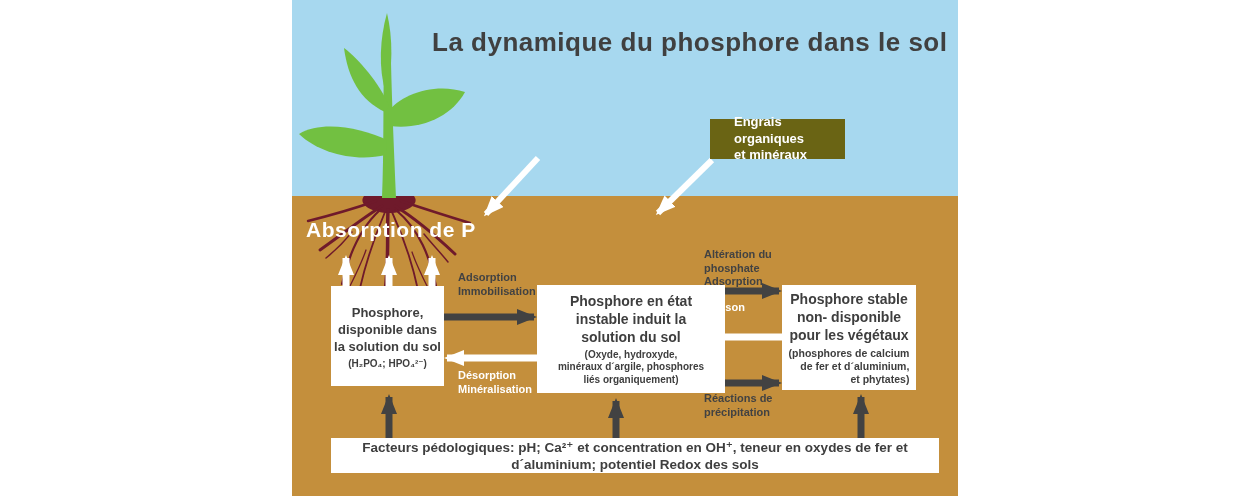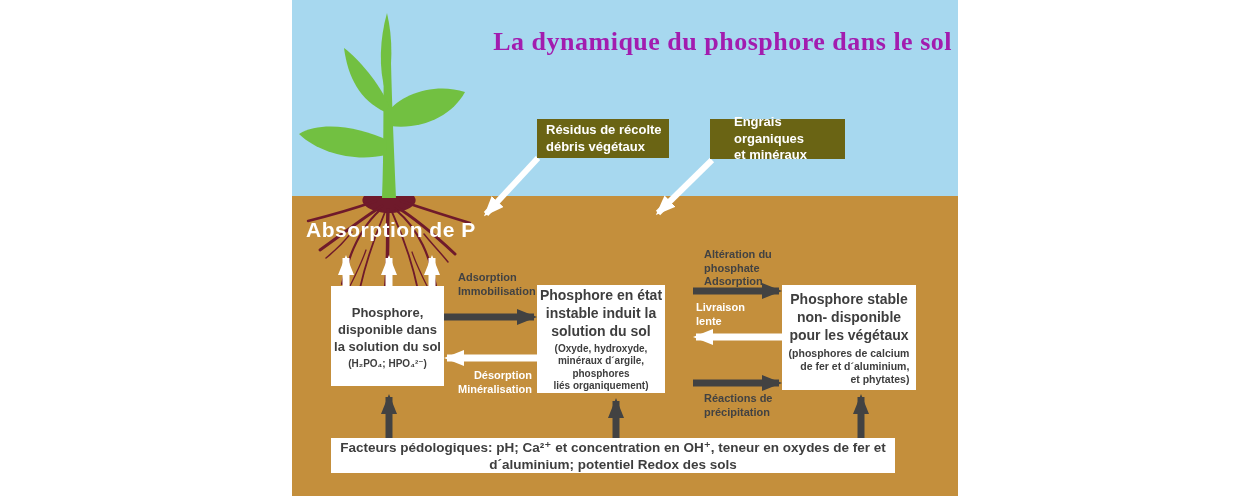--- a/index.html
+++ b/index.html
@@ -13,8 +13,8 @@
   .sky{position:absolute;left:0;top:0;width:666px;height:196px;background:var(--sky,#A7D8EF);}
   .soil{position:absolute;left:0;top:196px;width:666px;height:300px;background:var(--soil,#C48F3C);}
   svg.gfx{position:absolute;left:0;top:0;width:666px;height:499px;pointer-events:none;}
-  .title{position:absolute;left:140px;top:27px;width:520px;margin:0;text-align:right;
-         font-size:26px;font-weight:bold;color:#a21caf;letter-spacing:.5px;font-family:Liberation Serif, serif;}
+  .title{position:absolute;left:140px;top:27px;width:520px;margin:0;text-align:left;
+         font-size:26px;font-weight:bold;color:#404040;letter-spacing:.5px;}
   .tag{position:absolute;display:flex;align-items:center;background:var(--olive,#6A6414);
        color:#fff;font-weight:bold;font-size:13px;line-height:16.5px;padding:4px 6px 4px 9px;
        white-space:pre-line;}

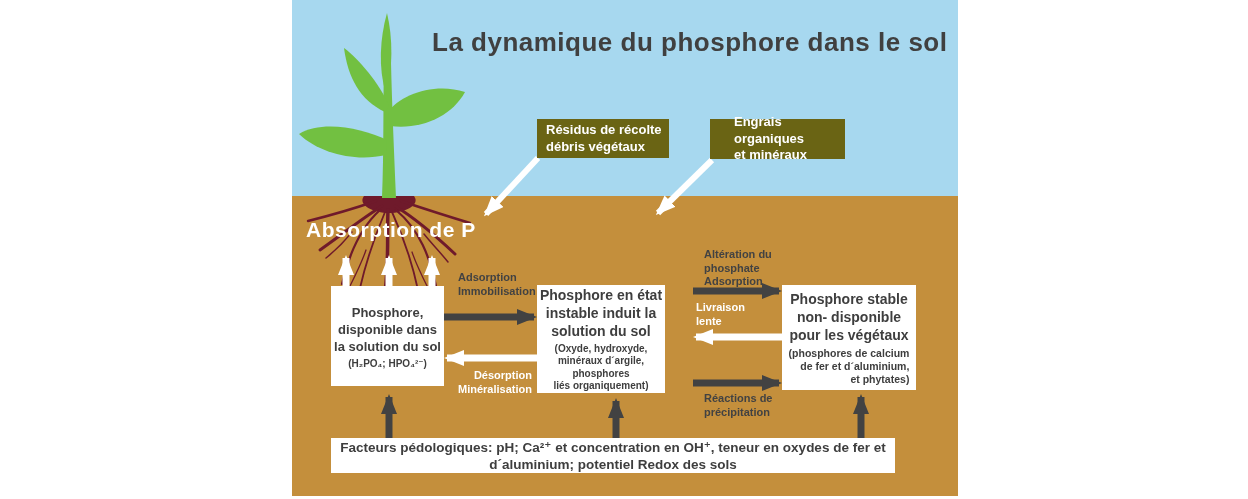--- a/index.html
+++ b/index.html
@@ -112,10 +112,6 @@
 
     <h1 class="title">La dynamique du phosphore dans le sol</h1>
 
-    <div class="tag residues">
-      <span>Résidus de récolte
-débris végétaux</span>
-    </div>
     <div class="tag fertilizer">
       <span>Engrais organiques
 et minéraux</span>

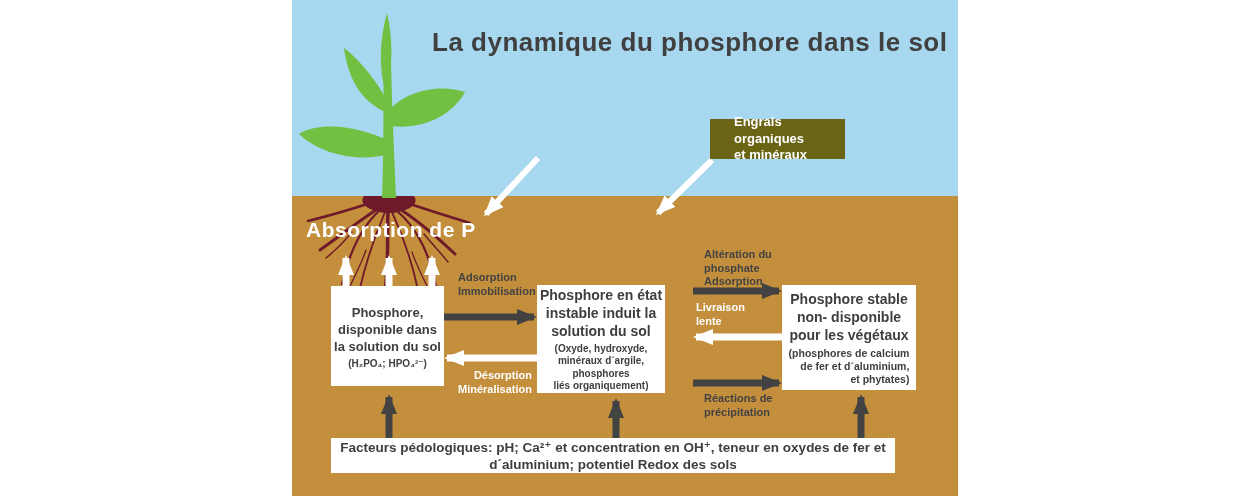--- a/index.html
+++ b/index.html
@@ -29,7 +29,7 @@
   .box1{left:39px;top:286px;width:113px;height:100px;}
   .box1 .main{font-size:13px;line-height:17px;}
   .box1 .sub{font-size:10px;}
-  .box2{left:245px;top:285px;width:128px;height:108px;}
+  .box2{left:245px;top:285px;width:188px;height:108px;}
   .box2 .main{font-size:14px;line-height:18px;}
   .box2 .sub{font-size:10px;line-height:12.5px;}
   .box3{left:490px;top:285px;width:134px;height:105px;}

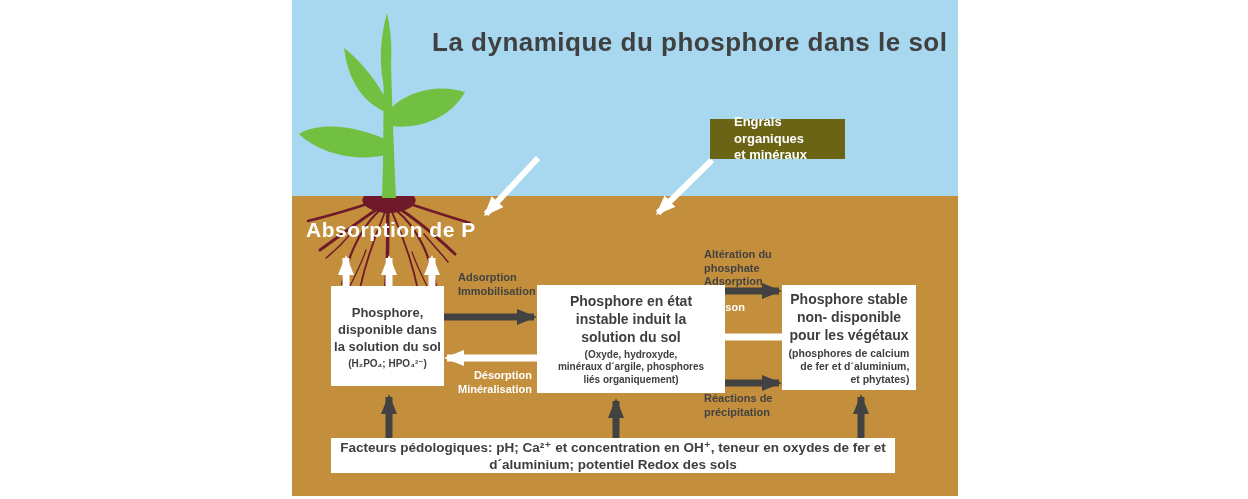--- a/index.html
+++ b/index.html
@@ -42,7 +42,7 @@
   .flow-label.dark{color:var(--dark,#424242);}
   .flow-label.light{color:#fff;}
   .lbl-adsorption{left:166px;top:271px;}
-  .lbl-desorption{left:166px;top:369px;text-align:right;}
+  .lbl-desorption{left:166px;top:369px;}
   .lbl-alteration{left:412px;top:248px;}
   .lbl-livraison{left:404px;top:301px;}
   .lbl-reactions{left:412px;top:392px;}

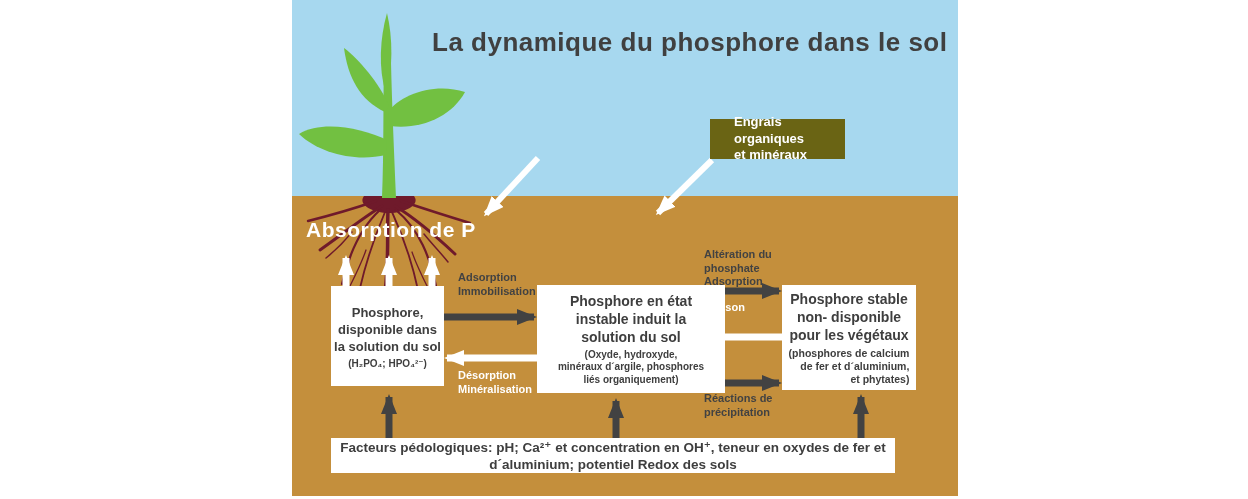--- a/index.html
+++ b/index.html
@@ -35,7 +35,7 @@
   .box3{left:490px;top:285px;width:134px;height:105px;}
   .box3 .main{font-size:14px;line-height:18px;}
   .box3 .sub{font-size:10.5px;line-height:13px;text-align:right;}
-  .factors{left:39px;top:438px;width:564px;height:35px;}
+  .factors{left:39px;top:438px;width:608px;height:35px;}
   .factors .main{font-size:13.5px;line-height:17px;}
   .flow-label{position:absolute;font-size:11px;line-height:13.5px;font-weight:bold;
               white-space:pre-line;}

